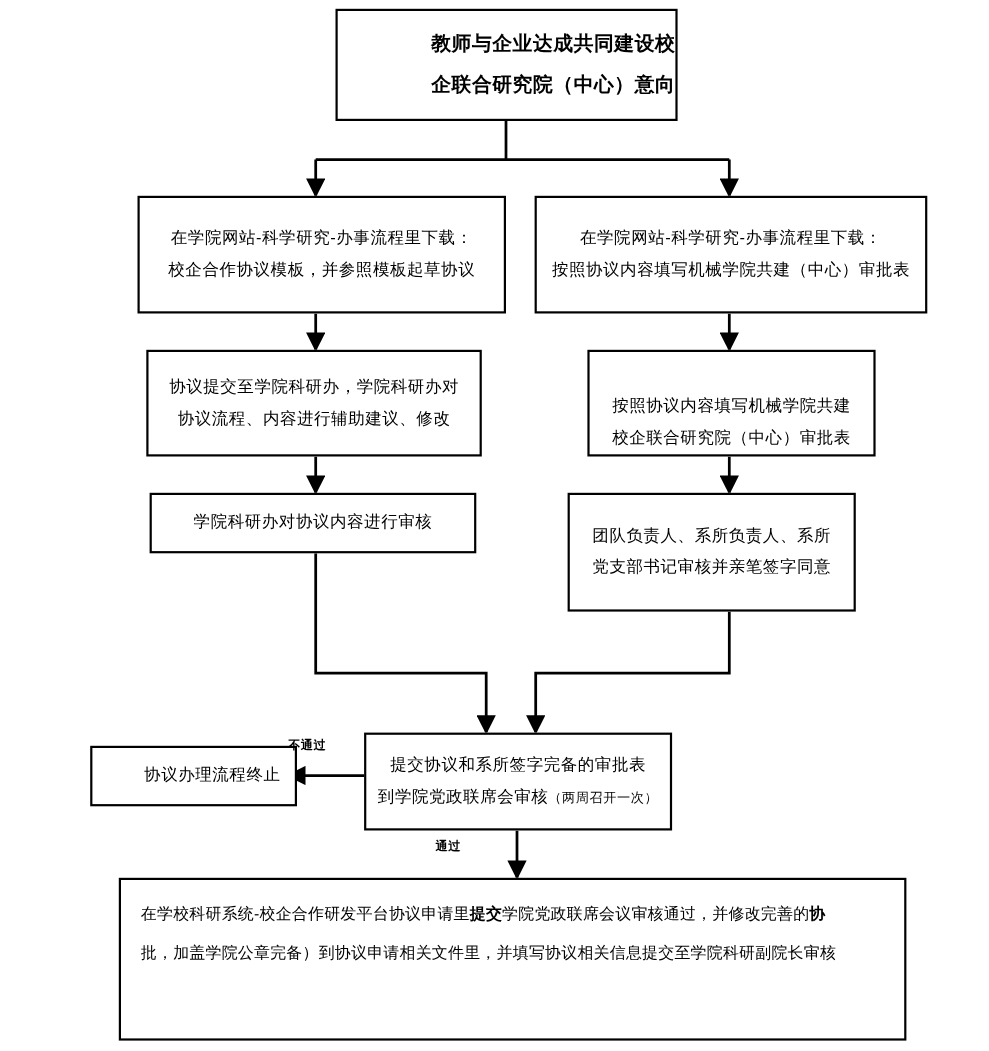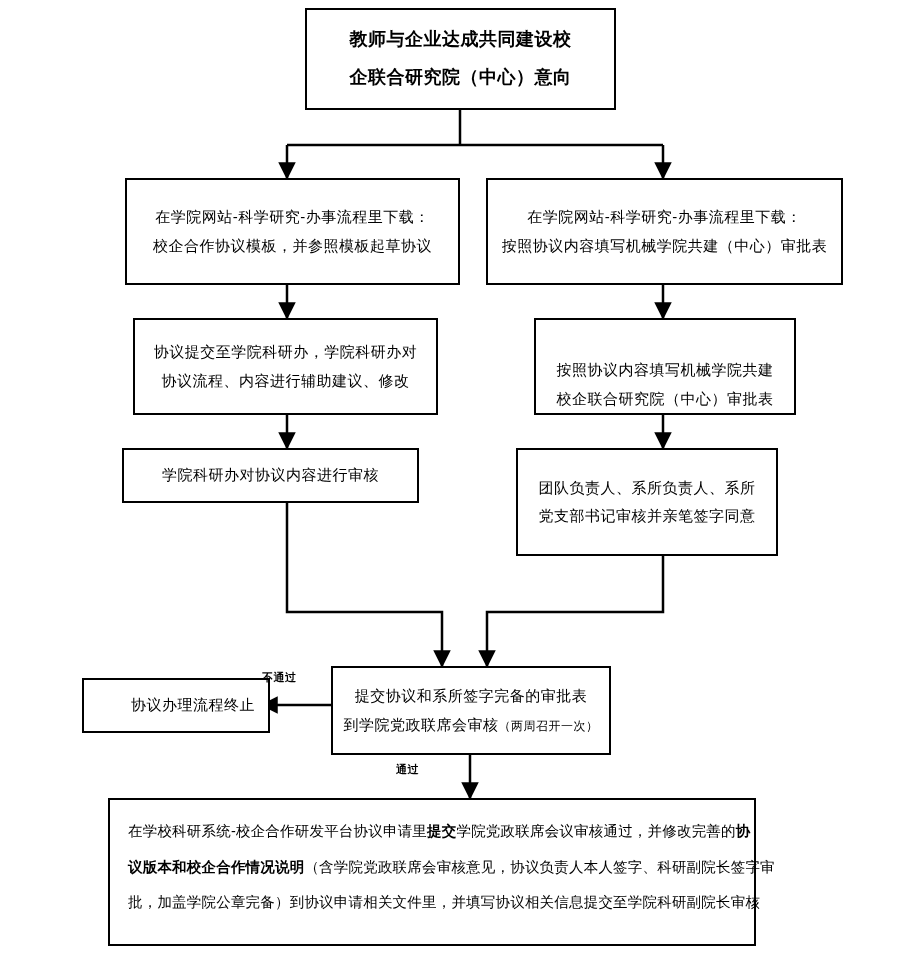--- a/index.html
+++ b/index.html
@@ -38,6 +38,7 @@
   .node.bold {
     font-weight: bold;
     font-size: 18px;
+    align-items: flex-end;
   }
   .node.bold .line { line-height: 2.1; }
 

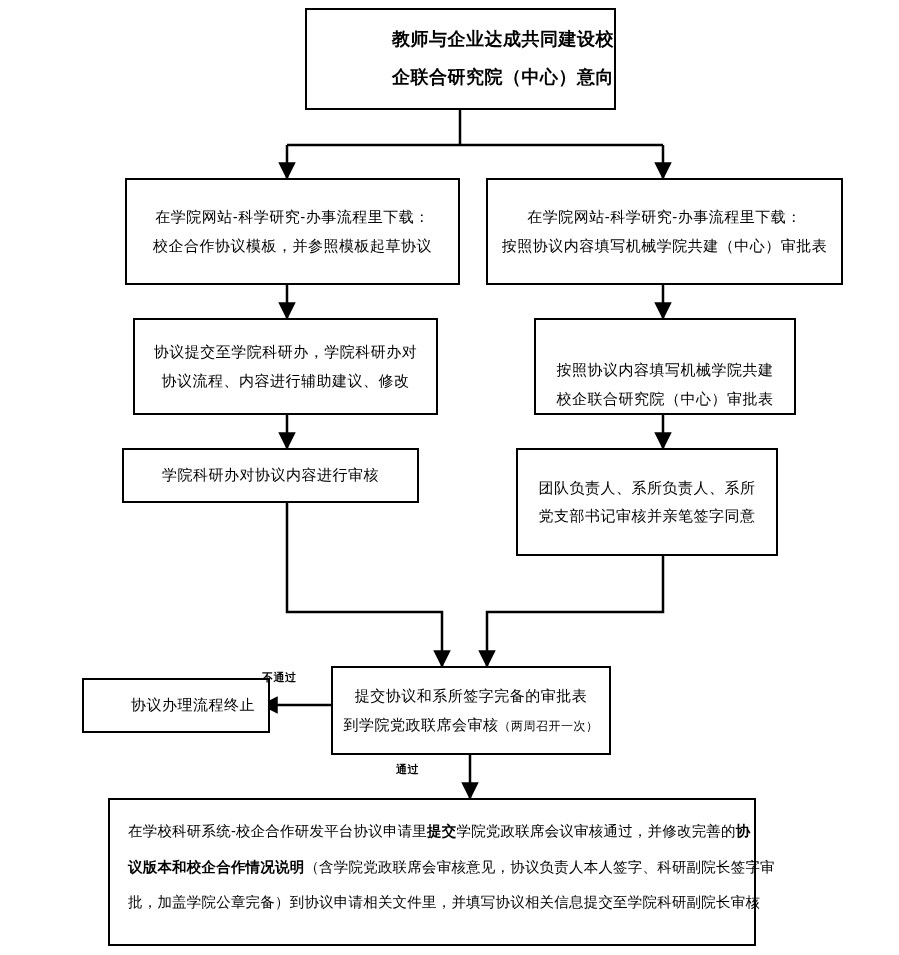--- a/index.html
+++ b/index.html
@@ -129,7 +129,7 @@
     <div class="line">校企联合研究院（中心）审批表</div>
   </div>
 
-  <div class="node" style="left:122px; top:448px; width:297px; height:55px;">
+  <div class="node" style="left:136px; top:448px; width:297px; height:55px;">
     <div class="line">学院科研办对协议内容进行审核</div>
   </div>
 

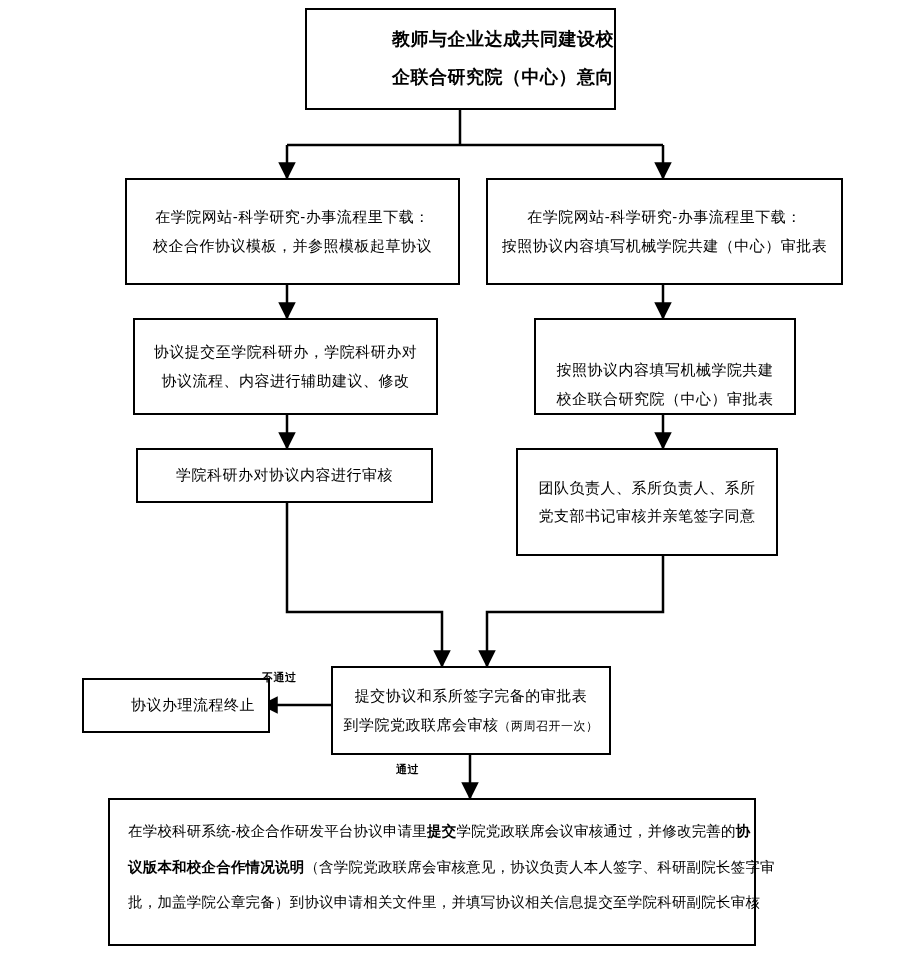--- a/index.html
+++ b/index.html
@@ -153,7 +153,7 @@
 
   <div class="elabel" style="left:396px; top:762px;">通过</div>
 
-  <div class="node para" style="left:108px; top:798px; width:648px; height:148px;">
+  <div class="node para" style="left:108px; top:798px; width:716px; height:148px;">
     <div class="line">
       <span>在学校科研系统-校企合作研发平台协议申请里</span><b>提交</b><span>学院党政联席会议审核通过，并修改完善的</span><b>协</b>
     </div>

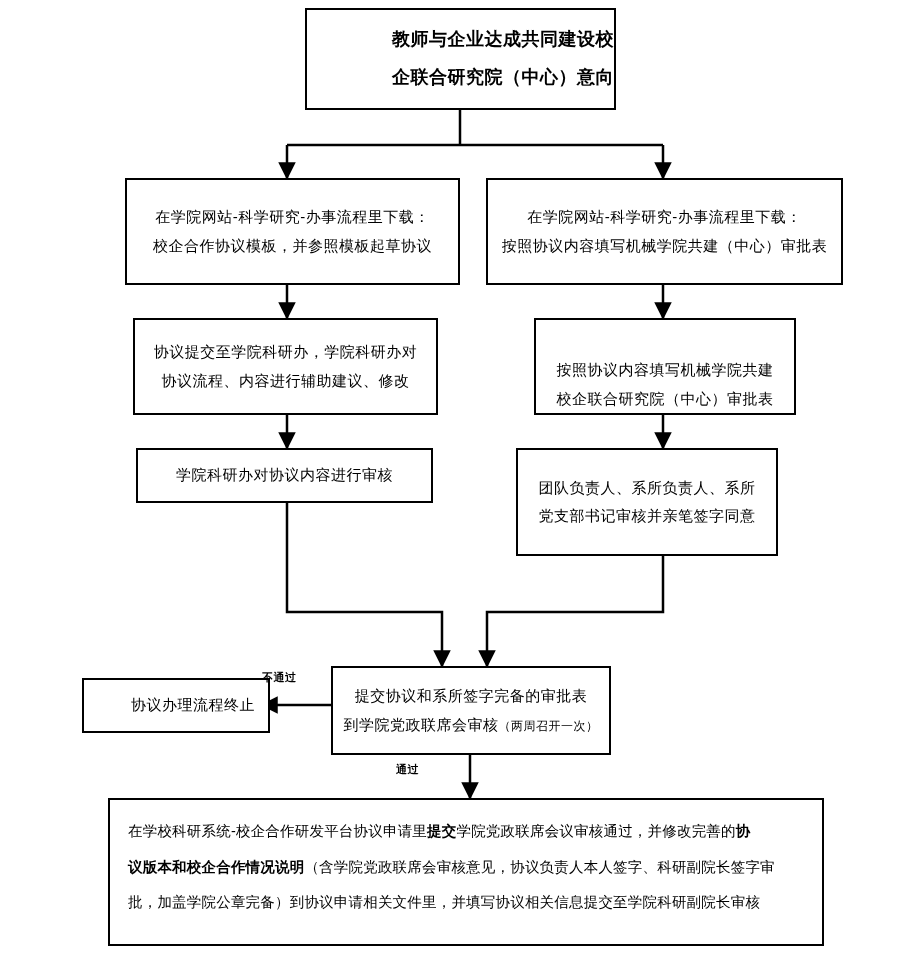--- a/index.html
+++ b/index.html
@@ -157,9 +157,6 @@
     <div class="line">
       <span>在学校科研系统-校企合作研发平台协议申请里</span><b>提交</b><span>学院党政联席会议审核通过，并修改完善的</span><b>协</b>
     </div>
-    <div class="line">
-      <b>议版本和校企合作</b><b>情况说明</b><span>（含学院党政联席会审核意见，协议负责人本人签字、科研副院长签字审</span>
-    </div>
     <div class="line">批，加盖学院公章完备）到协议申请相关文件里，并填写协议相关信息提交至学院科研副院长审核</div>
   </div>
 

